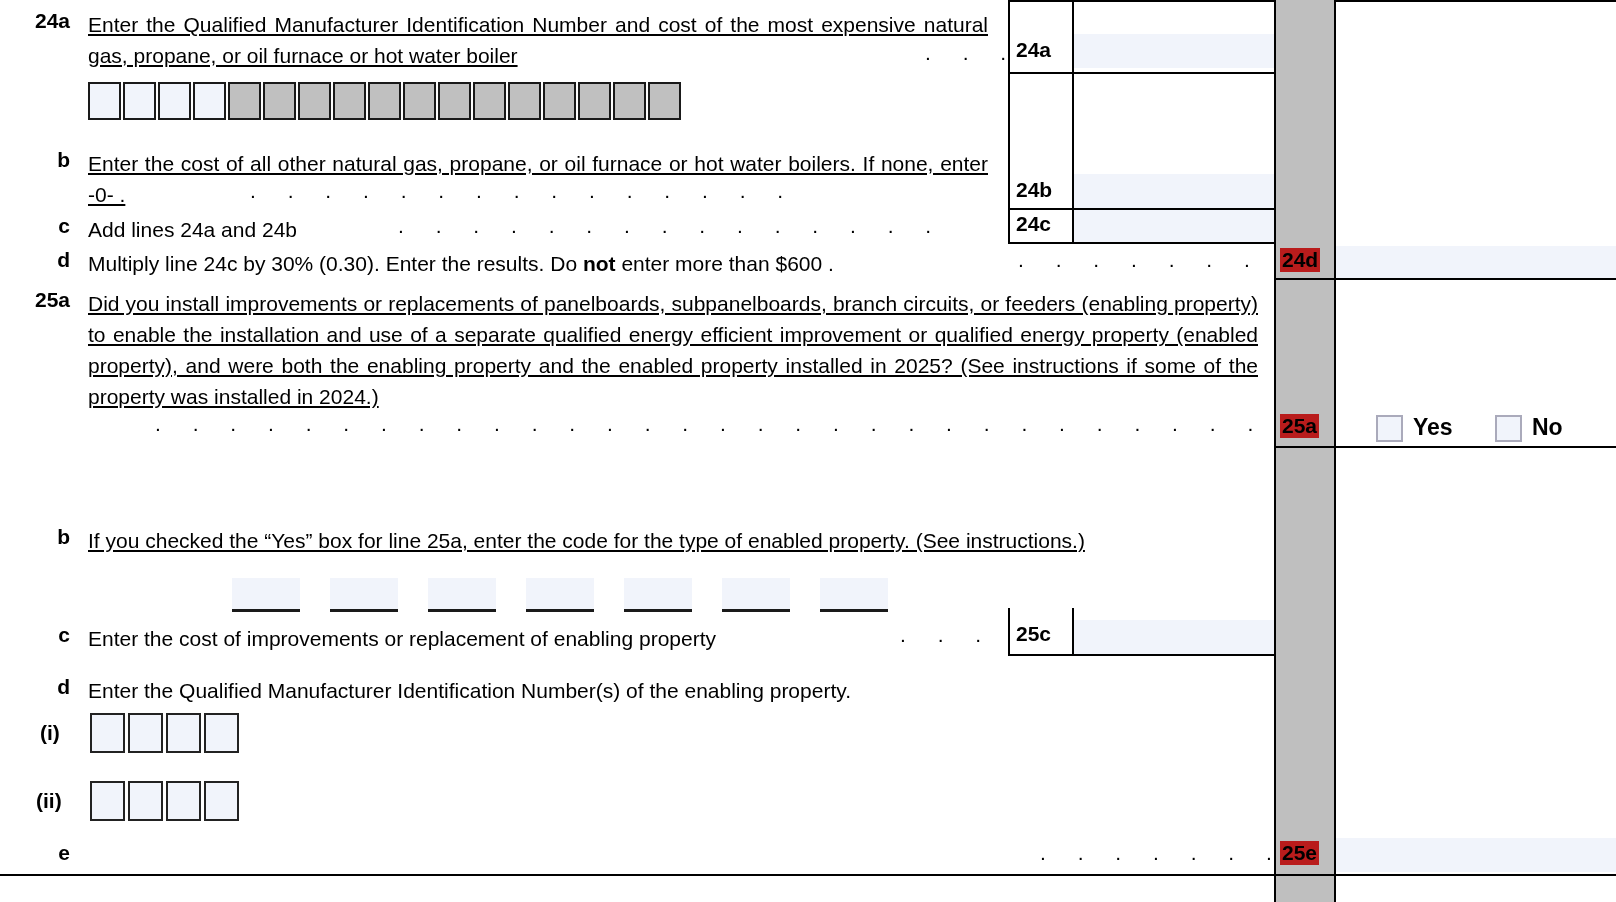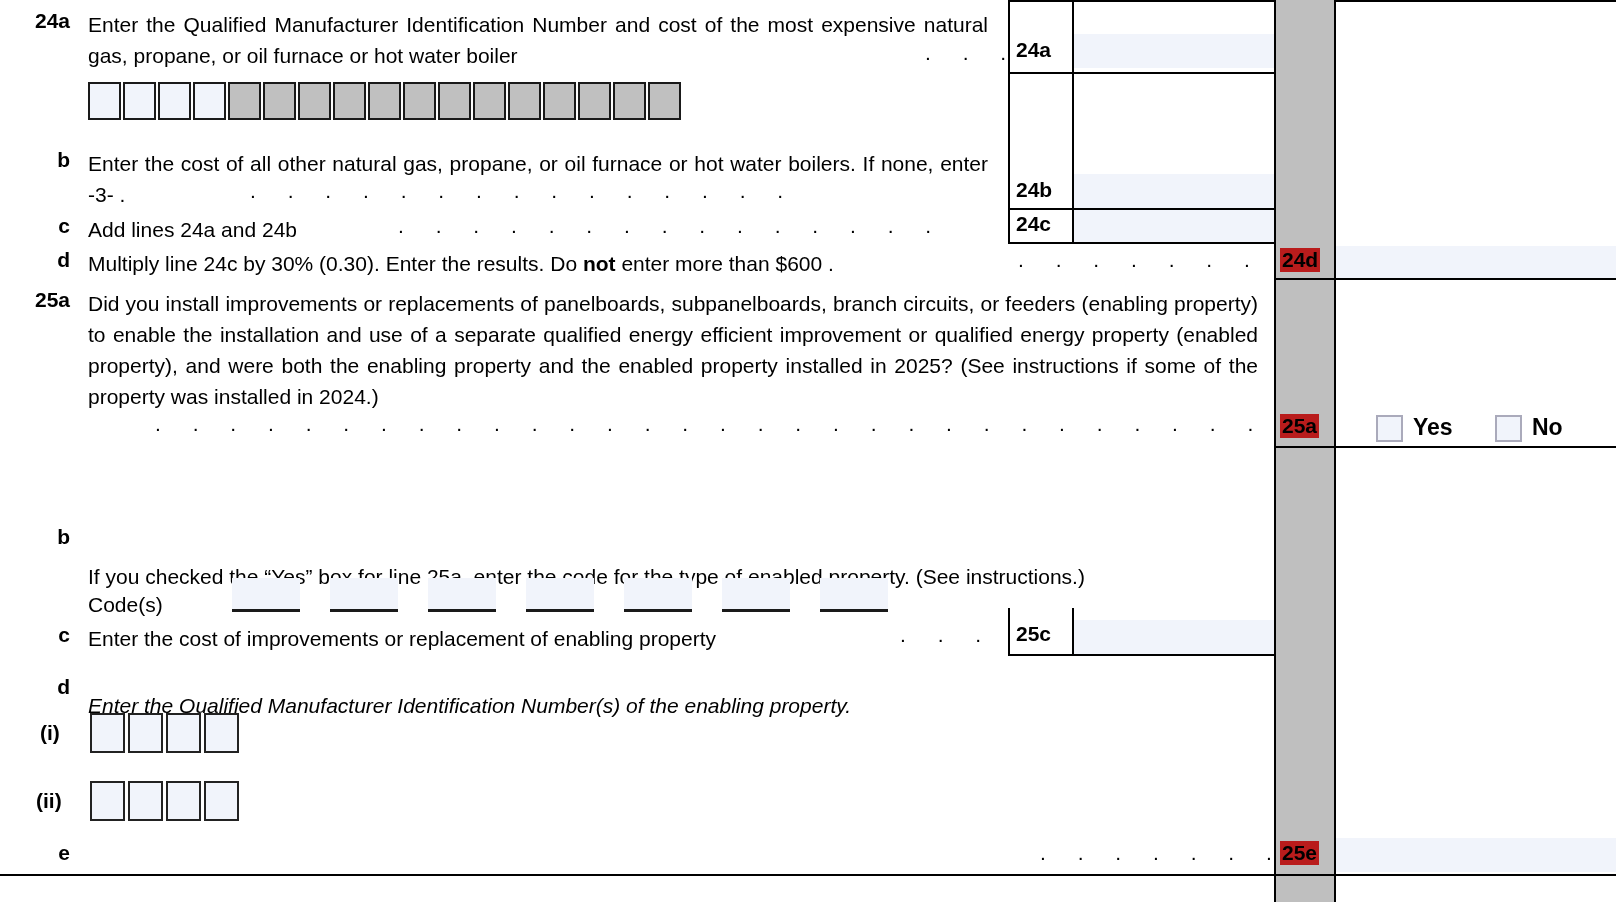--- a/index.html
+++ b/index.html
@@ -32,6 +32,7 @@
   .just {
     text-align: justify;
     text-align-last: left;
+    text-decoration: underline;
   }
   .ltext b { font-weight: bold; }
 

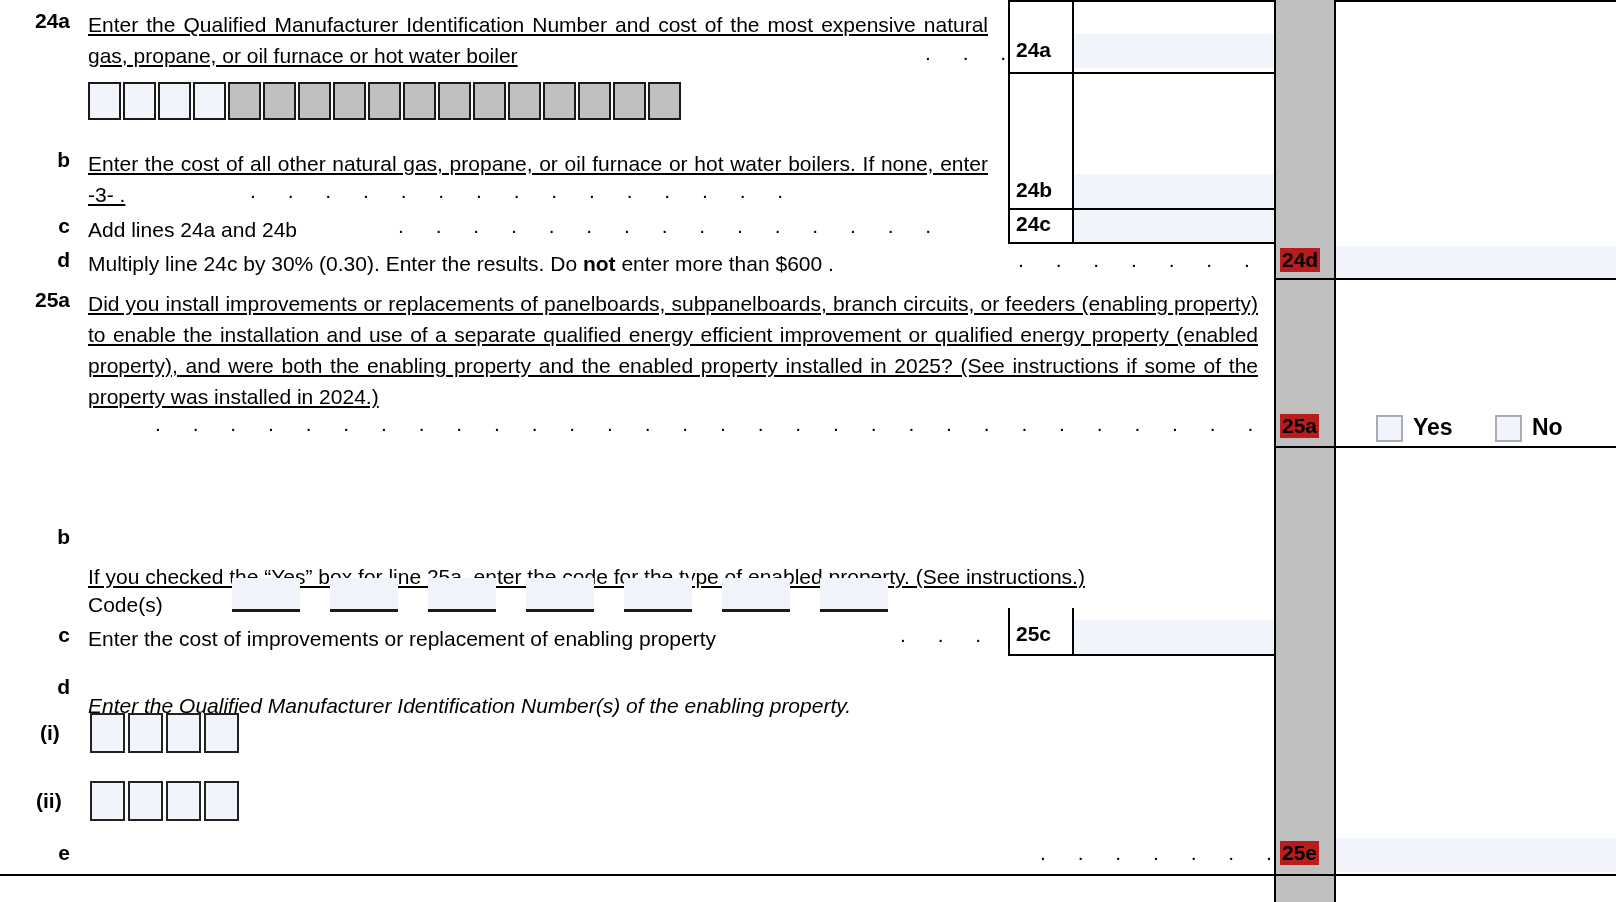--- a/index.html
+++ b/index.html
@@ -144,7 +144,7 @@
   <div class="chip" style="left:1014px; top:38px;">24a</div>
 
   <div class="lineno" style="left:4px; top:148px; width:66px;">b</div>
-  <div class="ltext just" style="left:88px; top:148px; width:900px;">Enter the cost of all other natural gas, propane, or oil furnace or hot water boilers. If none, enter -3- .</div>
+  <div class="ltext just" style="left:88px; top:148px; width:900px;">Enter the cost of all other natural gas, propane, or oil furnace or hot water boilers. If none, enter -0- .</div>
   <div class="leader" style="left:250px; top:179px;">. . . . . . . . . . . . . . .</div>
 
   <div class="amt" style="left:1074px; top:174px; width:200px; height:34px;"></div>

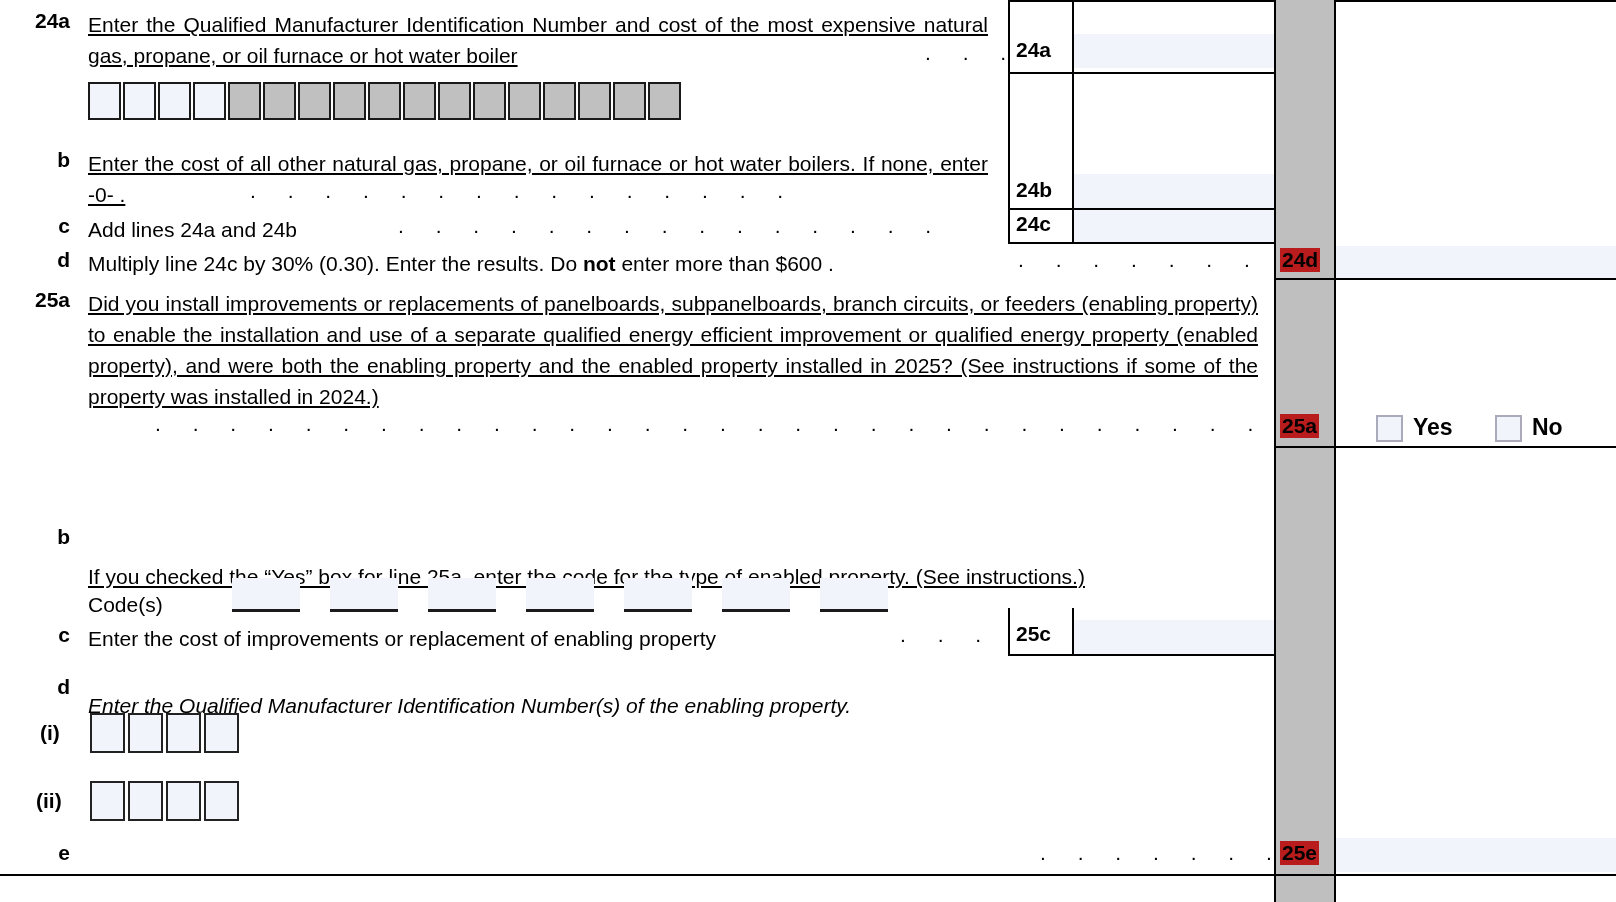--- a/index.html
+++ b/index.html
@@ -185,7 +185,7 @@
   <div class="ltext just" style="left:88px; top:452px; width:1170px;"></div>
 
   <div class="lineno" style="left:4px; top:525px; width:66px;">b</div>
-  <div class="ltext just" style="left:88px; top:525px; width:1170px;margin-top:36px;">If you checked the “Yes” box for line 25a, enter the code for the type of enabled property. (See instructions.)</div>
+  <div class="ltext just" style="left:88px; top:525px; width:1170px;">If you checked the “Yes” box for line 25a, enter the code for the type of enabled property. (See instructions.)</div>
 
   <div class="ltext" style="left:88px; top:589px; width:200px;">Code(s)</div>
 

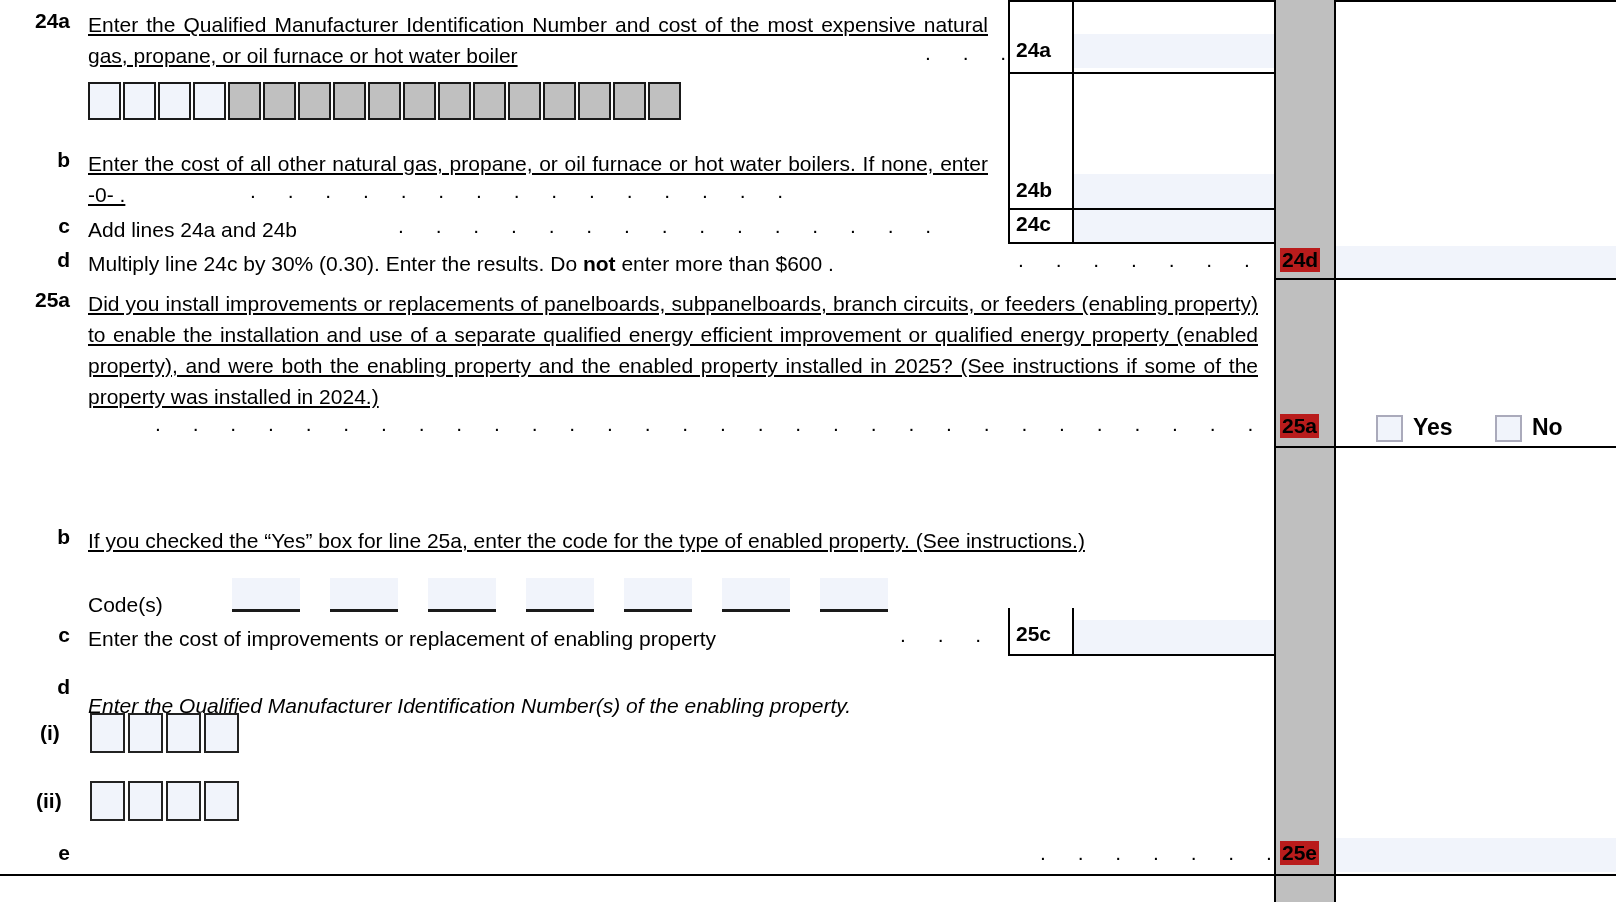--- a/index.html
+++ b/index.html
@@ -187,7 +187,6 @@
   <div class="lineno" style="left:4px; top:525px; width:66px;">b</div>
   <div class="ltext just" style="left:88px; top:525px; width:1170px;">If you checked the “Yes” box for line 25a, enter the code for the type of enabled property. (See instructions.)</div>
 
-  <div class="ltext" style="left:88px; top:589px; width:200px;">Code(s)</div>
 
   <div class="codefields" style="left:232px; top:578px;">
     <div class="codefield"></div>

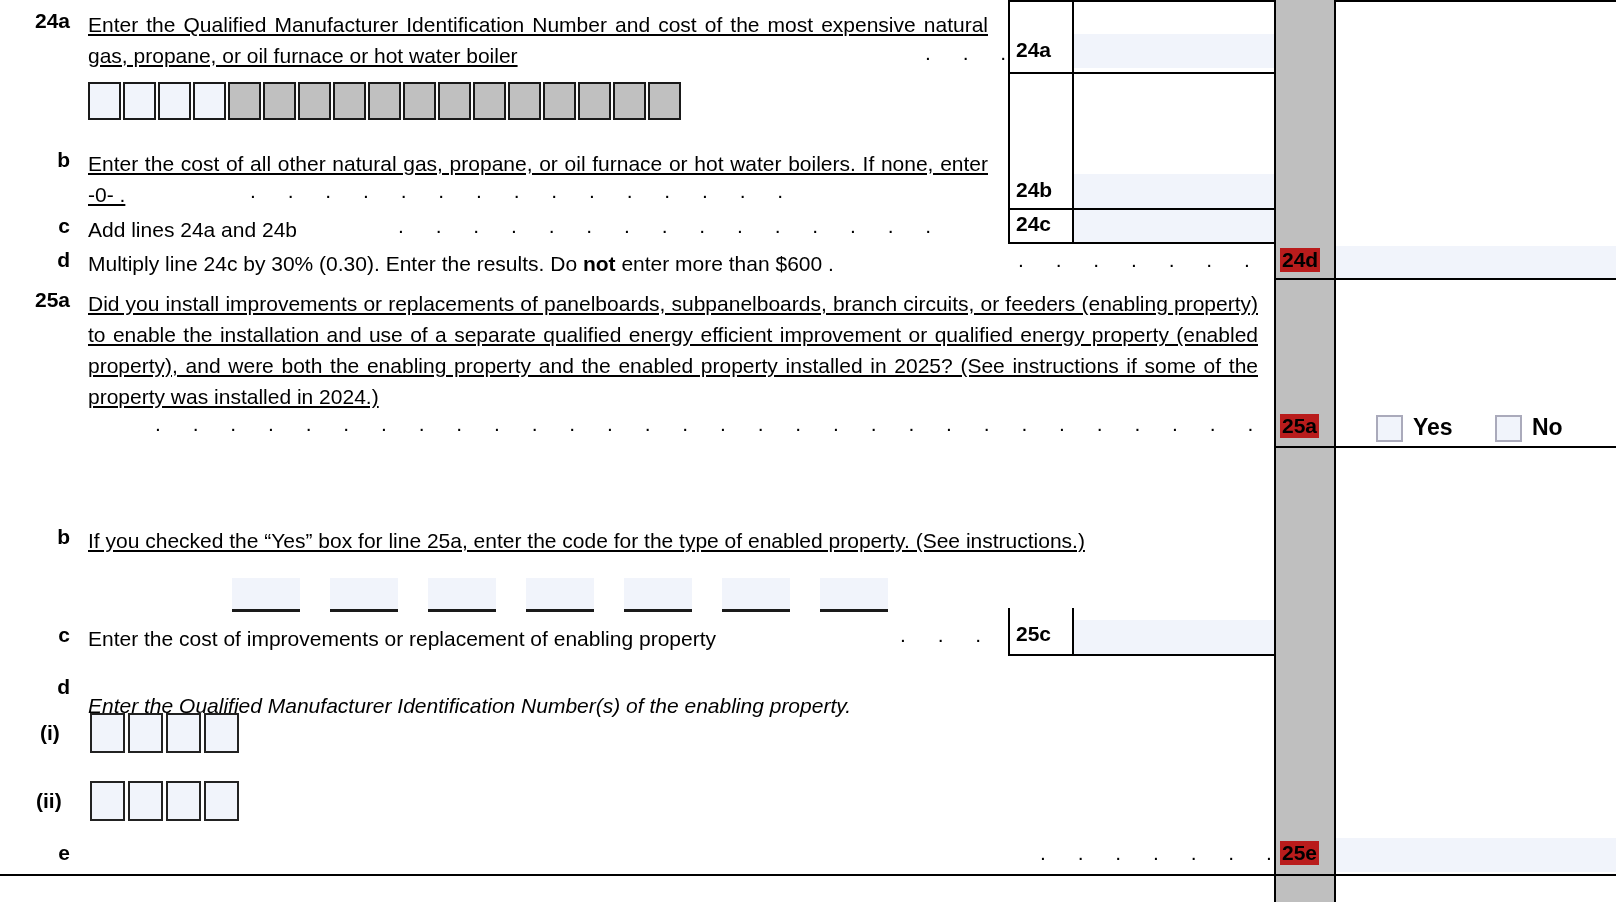--- a/index.html
+++ b/index.html
@@ -207,7 +207,7 @@
   <div class="chip" style="left:1014px; top:622px;">25c</div>
 
   <div class="lineno" style="left:4px; top:675px; width:66px;">d</div>
-  <div class="ltext" style="left:88px; top:690px; width:1000px;font-style:italic;">Enter the Qualified Manufacturer Identification Number(s) of the enabling property.</div>
+  <div class="ltext" style="left:88px; top:675px; width:1000px;">Enter the Qualified Manufacturer Identification Number(s) of the enabling property.</div>
 
   <div class="lineno" style="left:40px; top:721px; width:40px; text-align:left;">(i)</div>
   <div class="boxrow" style="left:90px; top:713px; gap:3px;">

